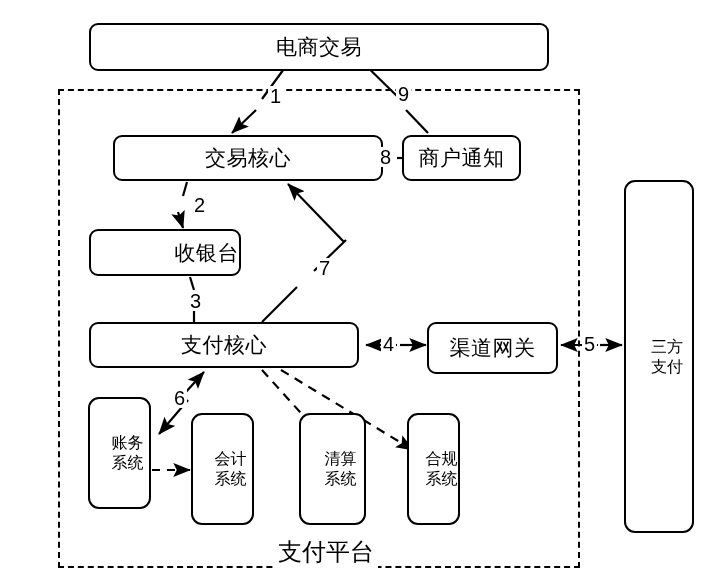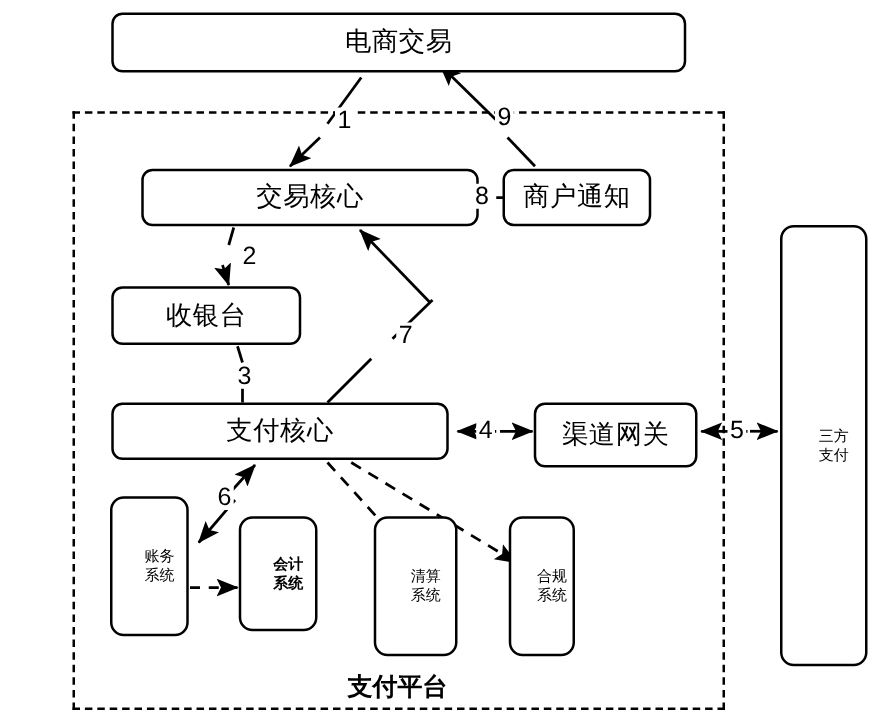--- a/index.html
+++ b/index.html
@@ -151,7 +151,7 @@
   <div class="boundary" style="left:58px; top:89px; width:522px; height:479px;"></div>
   <div class="boundary-label" style="left:274px; top:536px;">支付平台</div>
 
-  <div class="node" style="left:89px; top:10px; width:460px; height:48px;">
+  <div class="node" style="left:89px; top:23px; width:460px; height:48px;">
     <span class="label">电商交易</span>
   </div>
 

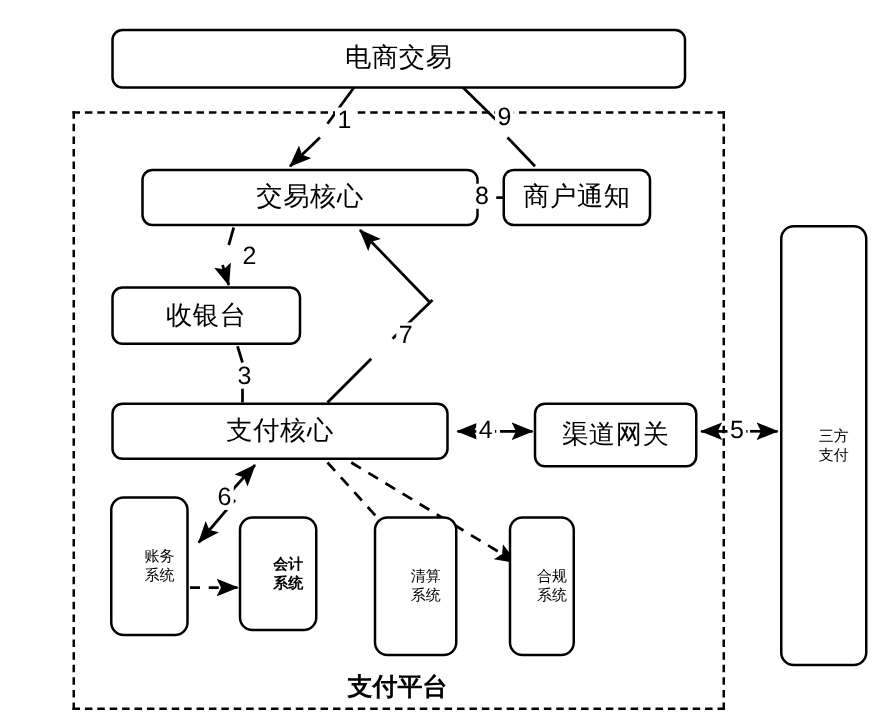--- a/index.html
+++ b/index.html
@@ -163,7 +163,7 @@
     <span class="label">商户通知</span>
   </div>
 
-  <div class="node" style="left:89px; top:229px; width:152px; height:47px;">
+  <div class="node" style="left:89px; top:229px; width:152px; height:47px;justify-content:flex-end;">
     <span class="label">收银台</span>
   </div>
 

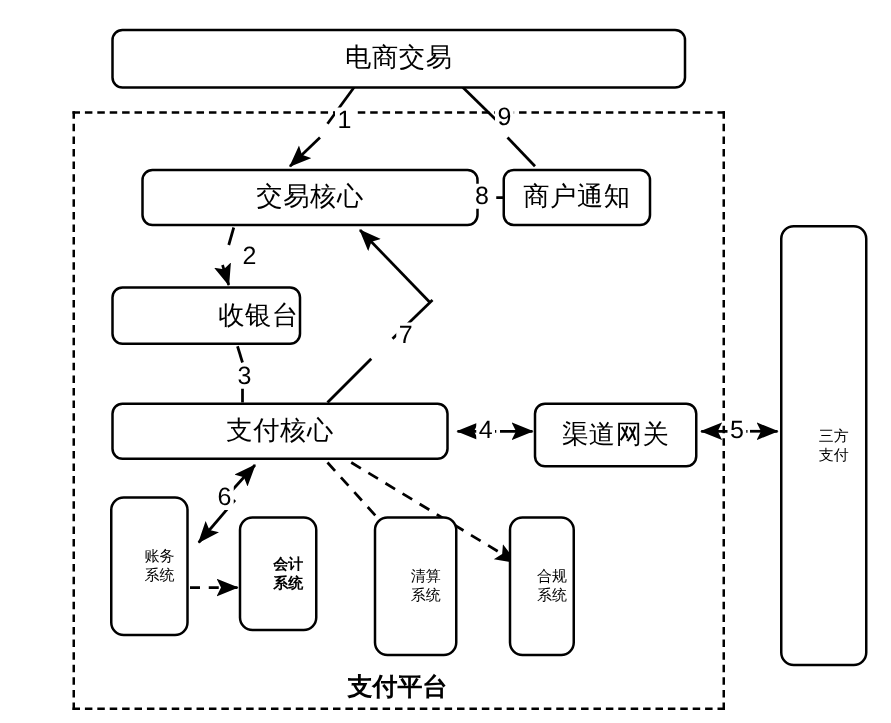--- a/index.html
+++ b/index.html
@@ -44,7 +44,7 @@
   }
   .node.vertical {
     border-radius: 11px;
-    font-size: 12px;
+    font-size: 16px;
     letter-spacing: 0px;
     padding-left: 16px;
   }

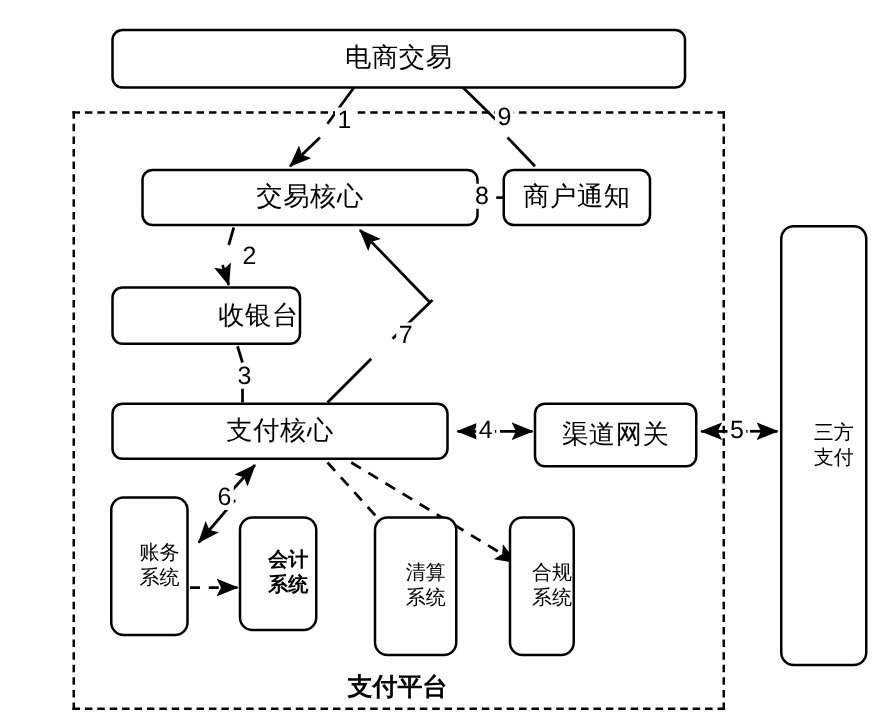--- a/index.html
+++ b/index.html
@@ -185,7 +185,7 @@
 系统</span>
   </div>
 
-  <div class="node vertical" style="left:191px; top:413px; width:63px; height:92px;font-weight:bold;">
+  <div class="node vertical" style="left:191px; top:413px; width:63px; height:112px;">
     <span class="label">会计
 系统</span>
   </div>

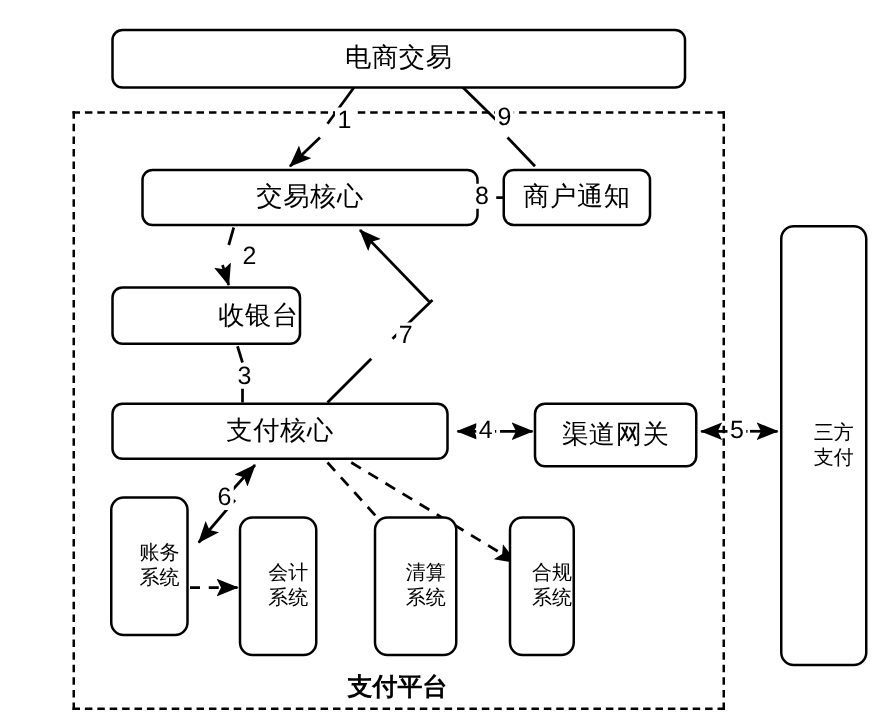--- a/index.html
+++ b/index.html
@@ -61,13 +61,12 @@
   }
   .boundary-label {
     position: absolute;
-    font-size: 20px;
+    font-size: 24px;
     color: #000000;
     z-index: 3;
     background: #ffffff;
     padding: 0 4px;
     white-space: nowrap;
-    font-weight: bold;
   }
   .edge-label {
     position: absolute;

